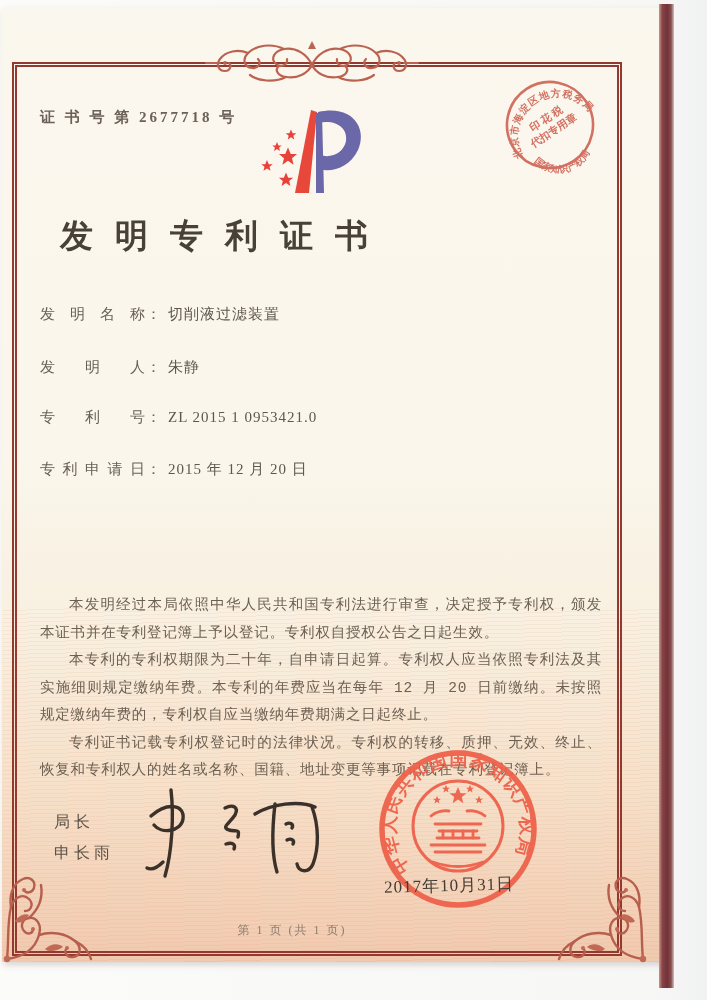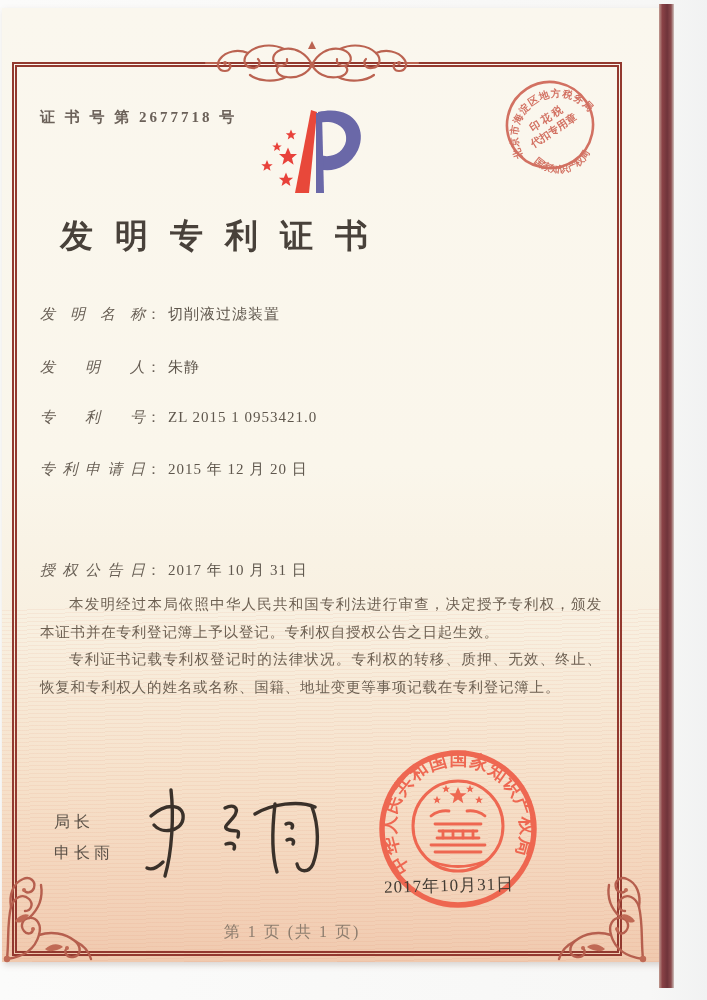--- a/index.html
+++ b/index.html
@@ -38,7 +38,7 @@
     font-size:33px;font-weight:600;color:#48413a;letter-spacing:22px;text-indent:22px;
   }
   .field{position:absolute;left:38px;font-size:15px;color:#685f55;letter-spacing:1px;white-space:nowrap;}
-  .flabel{display:inline-block;width:106px;text-align:justify;text-align-last:justify;font-style:italic;}
+  .flabel{display:inline-block;width:106px;text-align:justify;text-align-last:justify;}
   .fcolon{margin-right:6px;}
   .fvalue{color:#5f574d;}
   .bodytext{

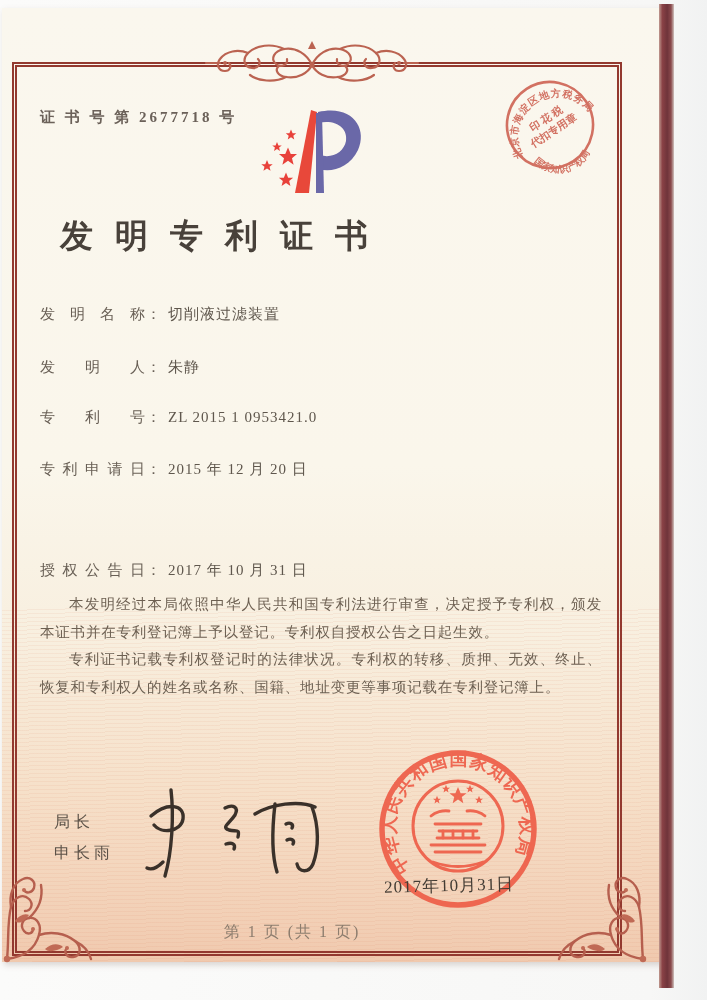--- a/index.html
+++ b/index.html
@@ -177,9 +177,6 @@
   </div>
   <div class="field" style="top:452px">
     <span class="flabel">专利申请日</span><span class="fcolon">：</span><span class="fvalue">2015 年 12 月 20 日</span>
-  </div>
-  <div class="field" style="top:553px">
-    <span class="flabel">授权公告日</span><span class="fcolon">：</span><span class="fvalue">2017 年 10 月 31 日</span>
   </div>
 
   <div class="bodytext">

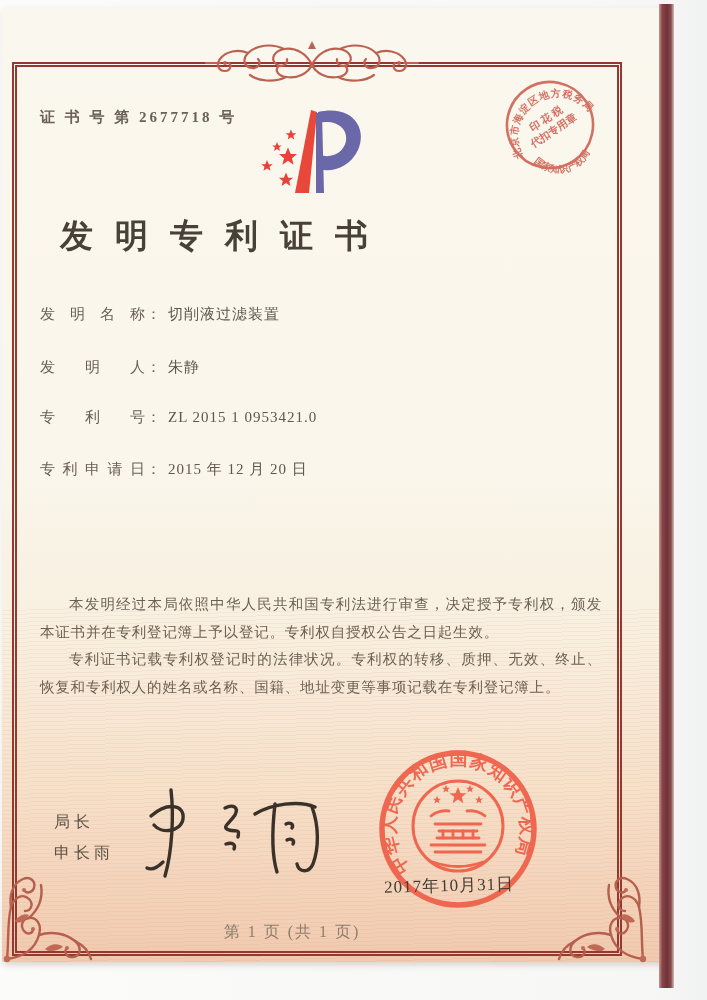--- a/index.html
+++ b/index.html
@@ -181,6 +181,7 @@
 
   <div class="bodytext">
     <p>本发明经过本局依照中华人民共和国专利法进行审查，决定授予专利权，颁发本证书并在专利登记簿上予以登记。专利权自授权公告之日起生效。</p>
+    <p>本专利的专利权期限为二十年，自申请日起算。专利权人应当依照专利法及其实施细则规定缴纳年费。本专利的年费应当在每年 12 月 20 日前缴纳。未按照规定缴纳年费的，专利权自应当缴纳年费期满之日起终止。</p>
     <p>专利证书记载专利权登记时的法律状况。专利权的转移、质押、无效、终止、恢复和专利权人的姓名或名称、国籍、地址变更等事项记载在专利登记簿上。</p>
   </div>
 

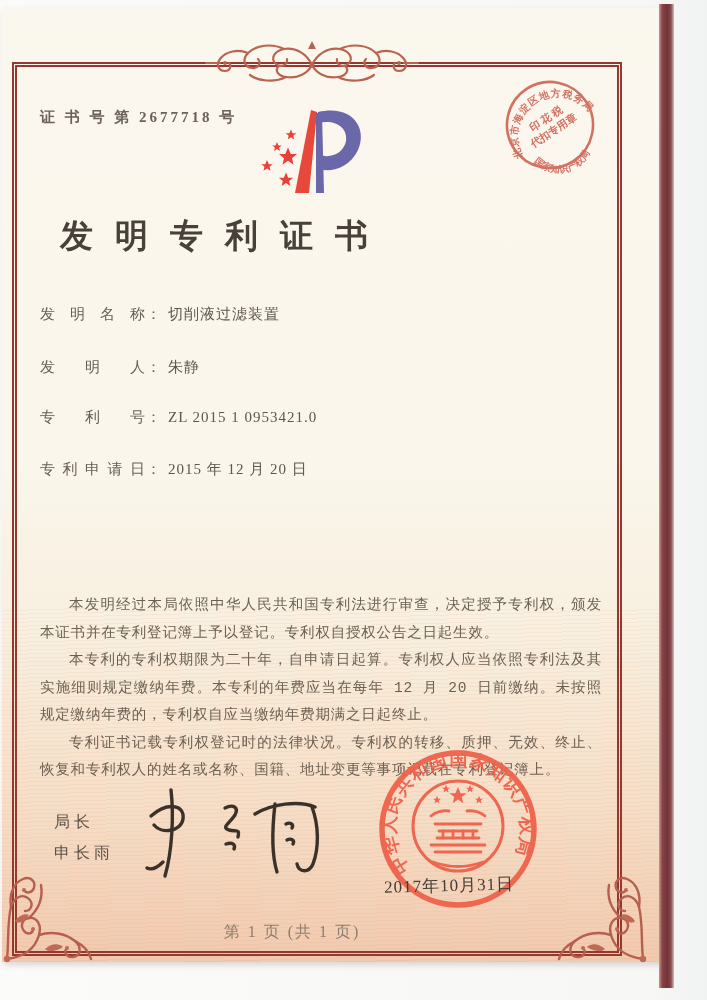--- a/index.html
+++ b/index.html
@@ -56,7 +56,7 @@
   }
   .footer{
     position:absolute;left:10px;top:914px;width:560px;text-align:center;
-    font-size:16px;color:#8d7d6e;letter-spacing:2px;
+    font-size:12px;color:#8d7d6e;letter-spacing:2px;
   }
   .ornament{position:absolute;pointer-events:none;}
   .orn-top{left:202px;top:31px;}

